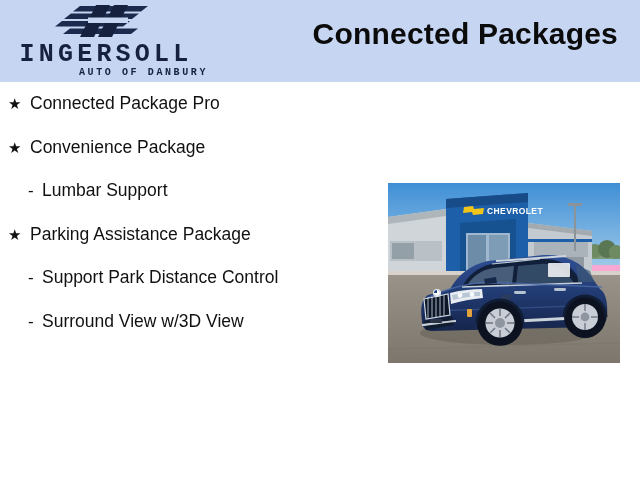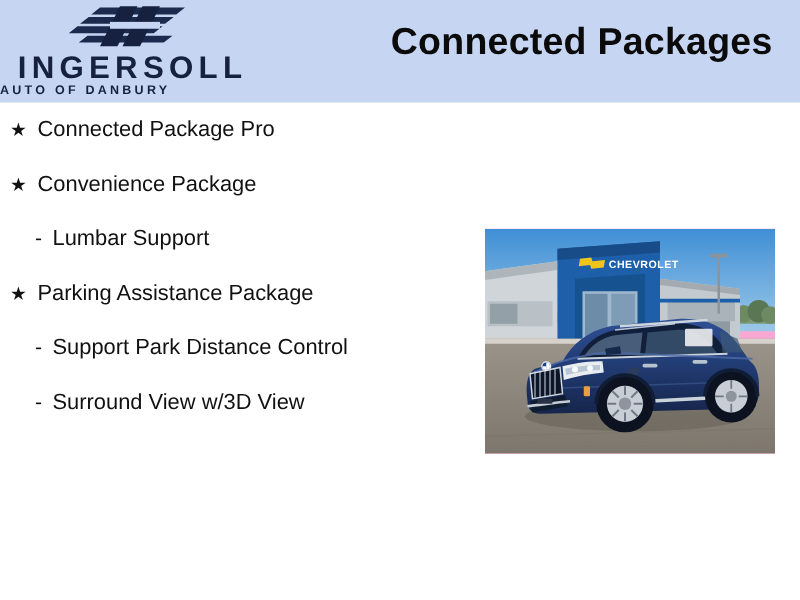--- a/index.html
+++ b/index.html
@@ -37,6 +37,7 @@
     top: 0;
     width: 212px;
     height: 100px;
+    font-family: Liberation Mono, monospace;
   }
   .brand-emblem {
     position: absolute;

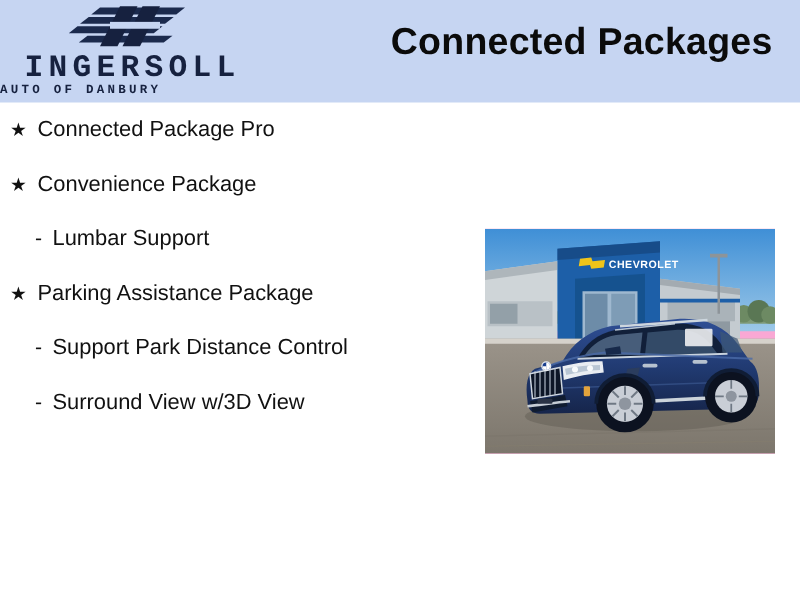--- a/index.html
+++ b/index.html
@@ -65,7 +65,7 @@
     left: 0;
     top: 68px;
     width: 208px;
-    text-align: left;
+    text-align: right;
     font-size: 10px;
     font-weight: bold;
     letter-spacing: 2.6px;

